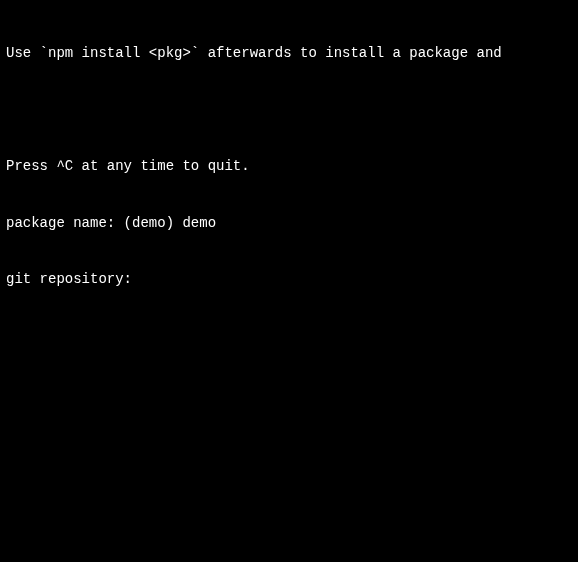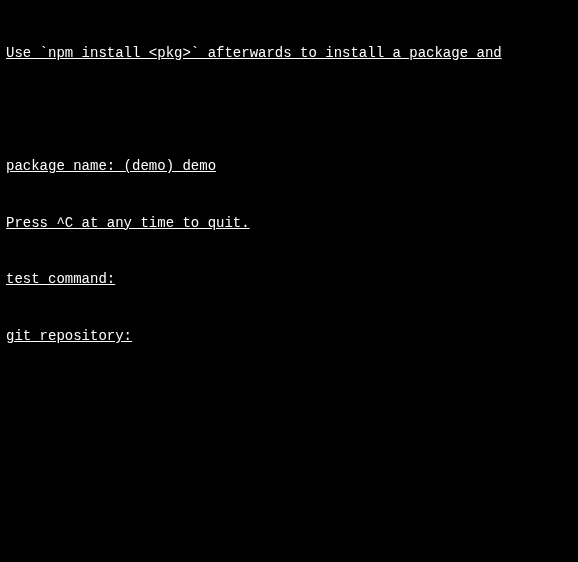--- a/index.html
+++ b/index.html
@@ -25,7 +25,6 @@
     .line {
       display: block;
       min-height: 1.35em;
-      text-decoration: underline;
     }
   </style>
 </head>

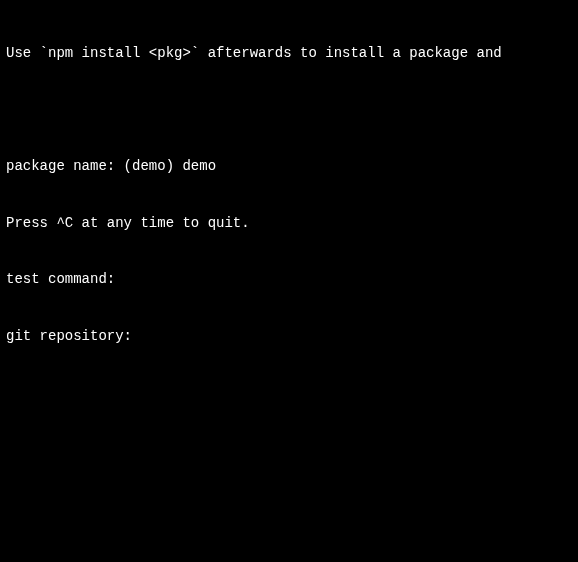--- a/index.html
+++ b/index.html
@@ -33,8 +33,8 @@
 <div class="terminal">
   <span class="line">Use `npm install &lt;pkg&gt;` afterwards to install a package and</span>
   <span class="line"></span>
+  <span class="line">Press ^C at any time to quit.</span>
   <span class="line">package name: (demo) demo</span>
-  <span class="line">Press ^C at any time to quit.</span>
   <span class="line">test command:</span>
   <span class="line">git repository:</span>
   

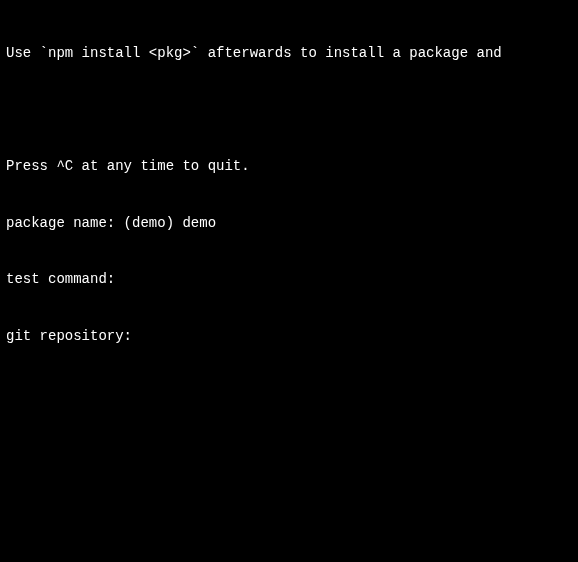--- a/index.html
+++ b/index.html
@@ -35,7 +35,6 @@
   <span class="line"></span>
   <span class="line">Press ^C at any time to quit.</span>
   <span class="line">package name: (demo) demo</span>
-  <span class="line">test command:</span>
   <span class="line">git repository:</span>
   
   

